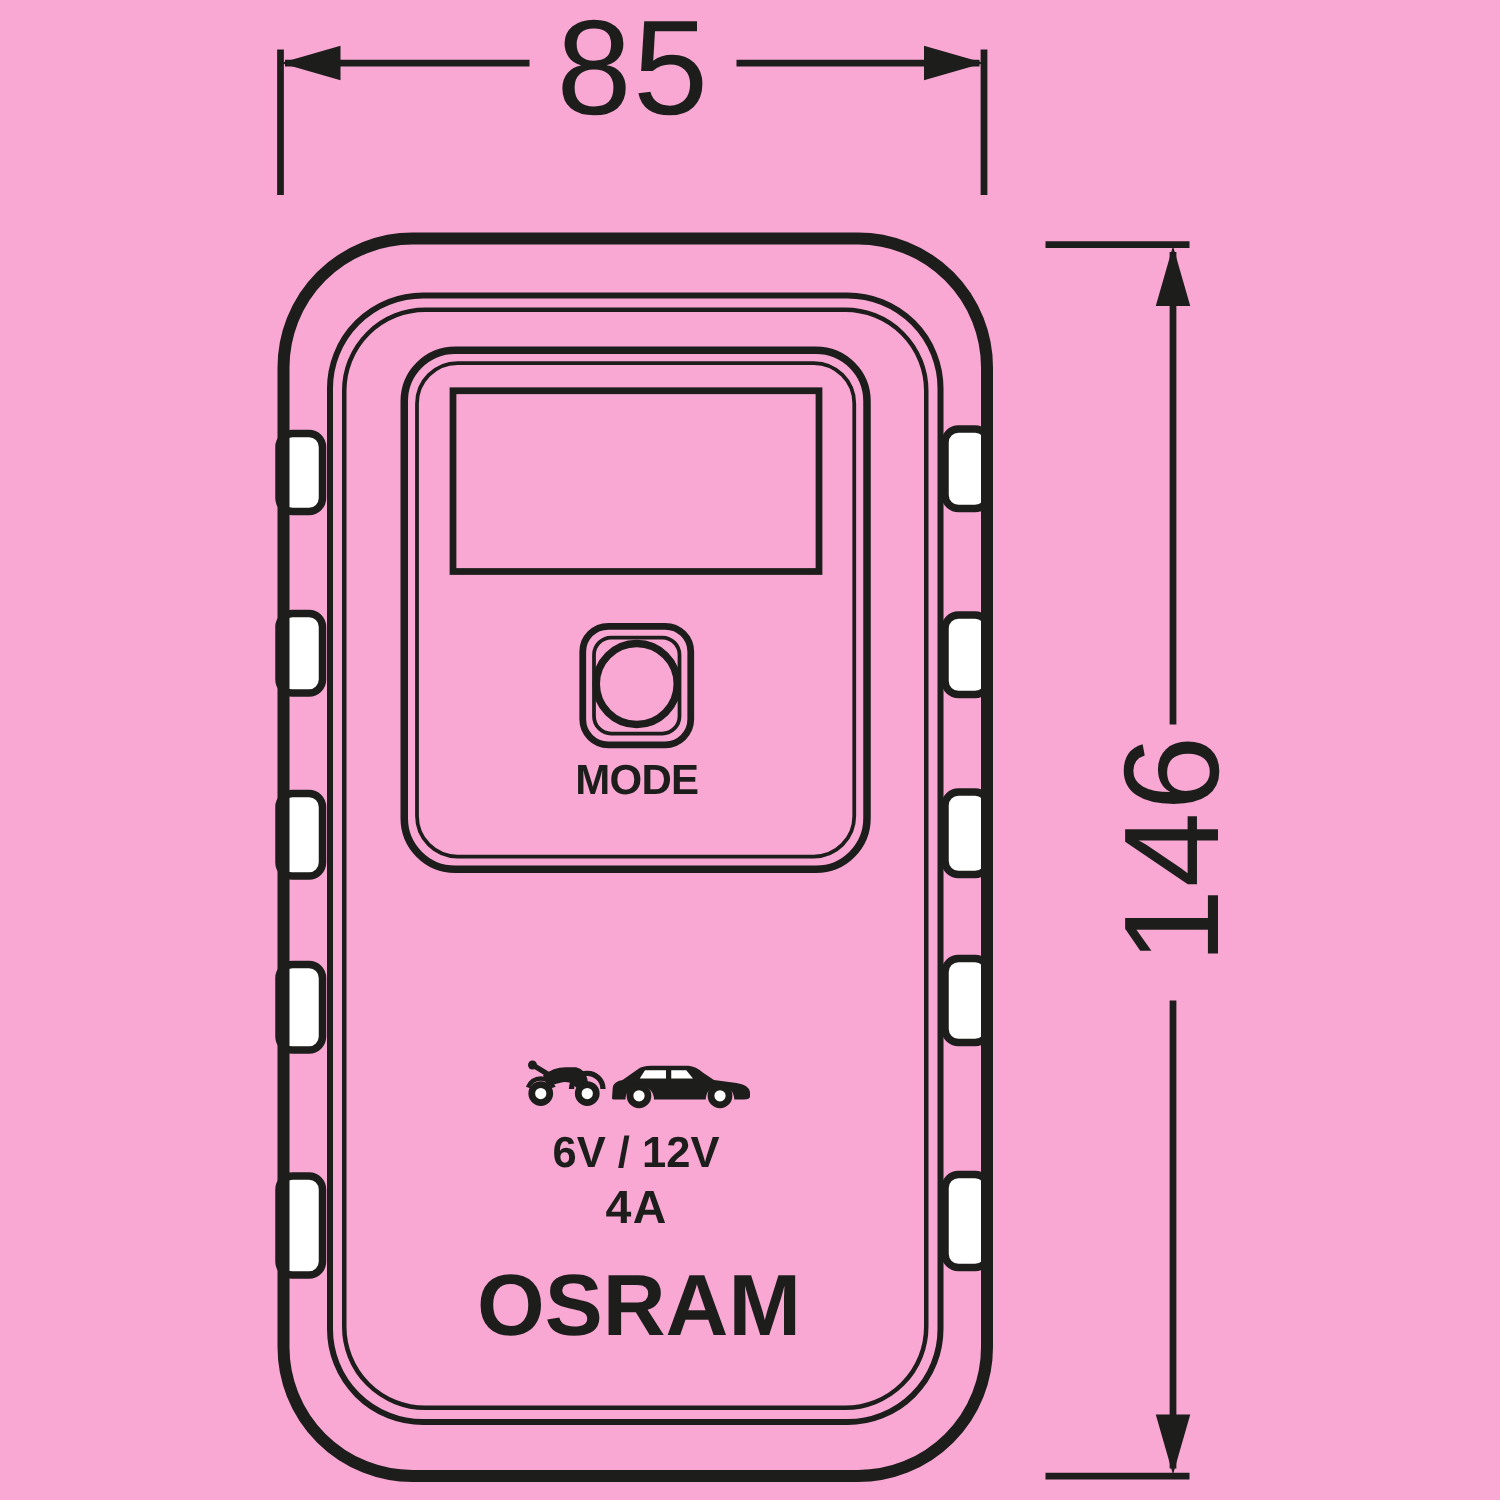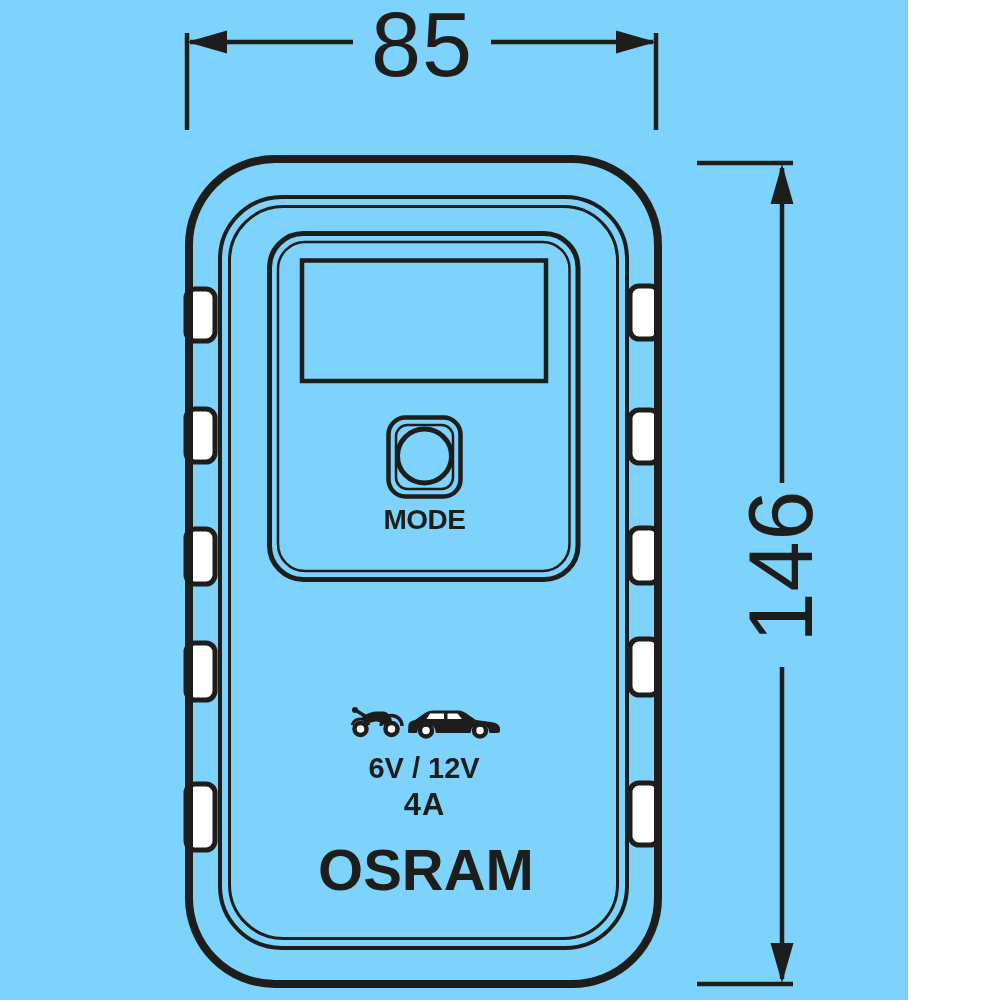--- a/index.html
+++ b/index.html
@@ -3,7 +3,7 @@
 <meta charset="utf-8">
 <style>
   html,body{margin:0;padding:0;background:#ffffff;}
-  #stage{position:relative;width:908px;height:1000px;background:#7dd3fc;overflow:hidden;}
+  #stage{position:relative;width:1000px;height:1000px;background:#f9a8d4;overflow:hidden;}
   svg{display:block;}
   .stroke{stroke:#1d1d1b;fill:none;stroke-linecap:butt;}
   .fillink{fill:#1d1d1b;stroke:none;}

